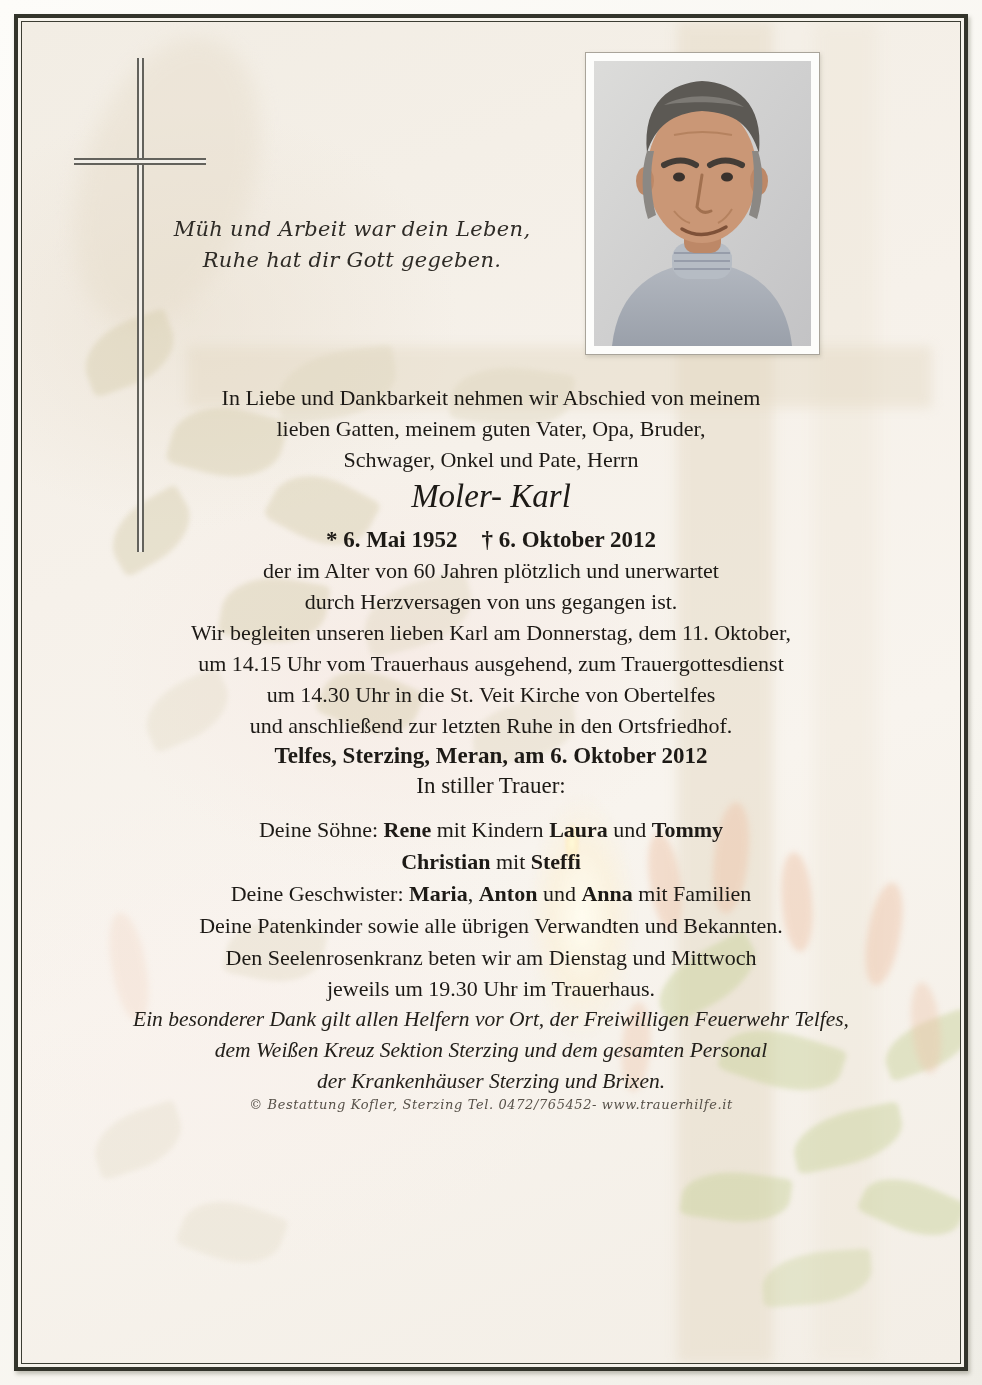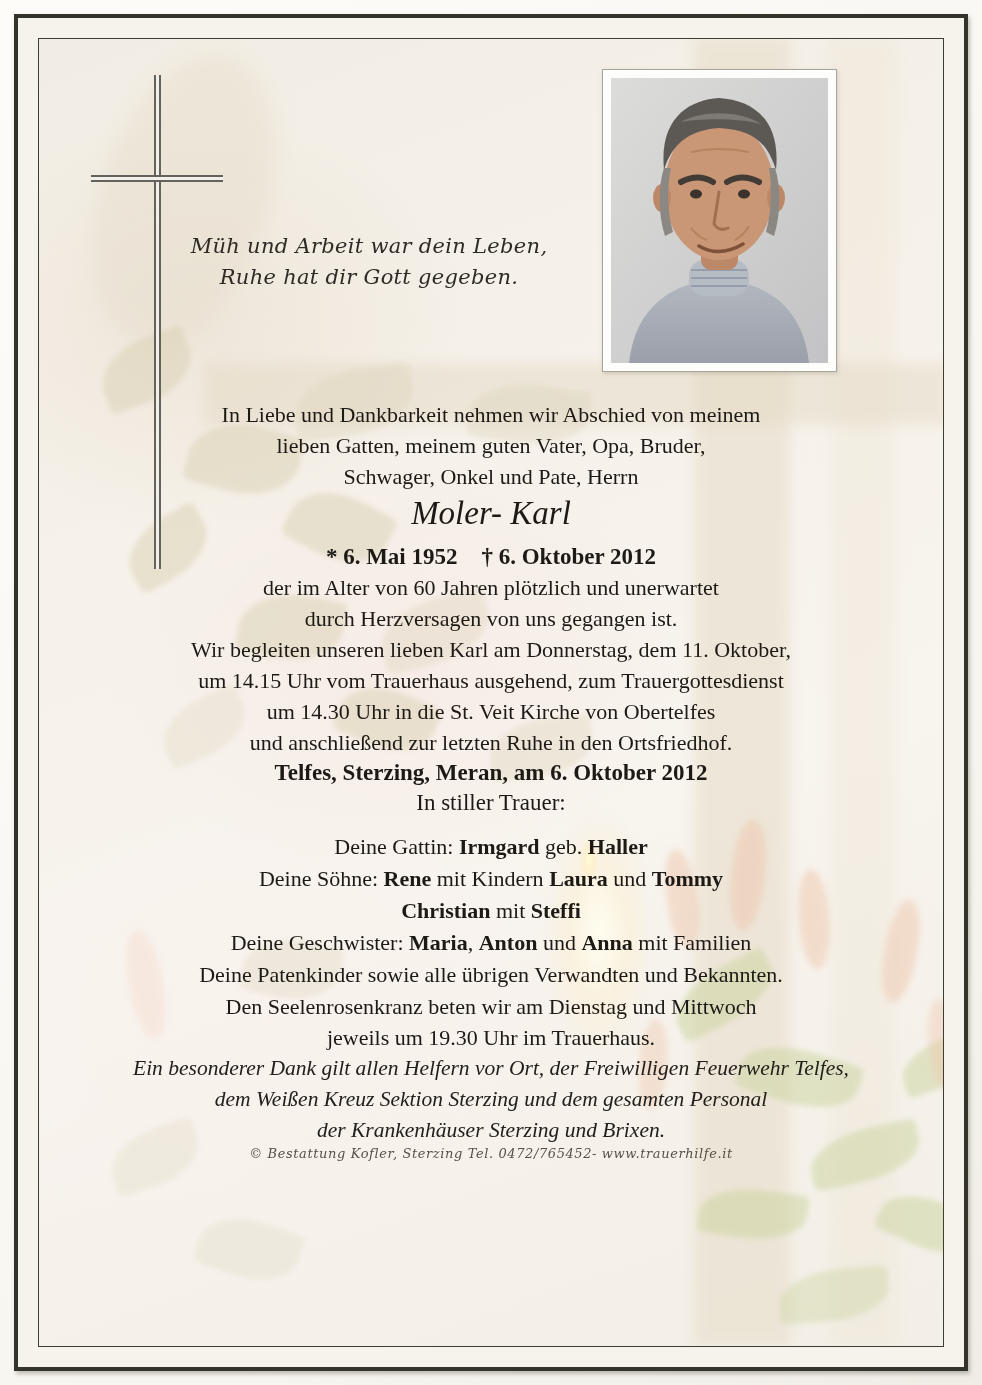--- a/index.html
+++ b/index.html
@@ -21,7 +21,7 @@
     width:100%;height:100%;
     box-sizing:border-box;
     border:4px solid #33342b;
-    padding:20px;
+    padding:3px;
     box-shadow:2px 3px 4px rgba(90,88,70,.35);
     background:#f6f3ec;
   }

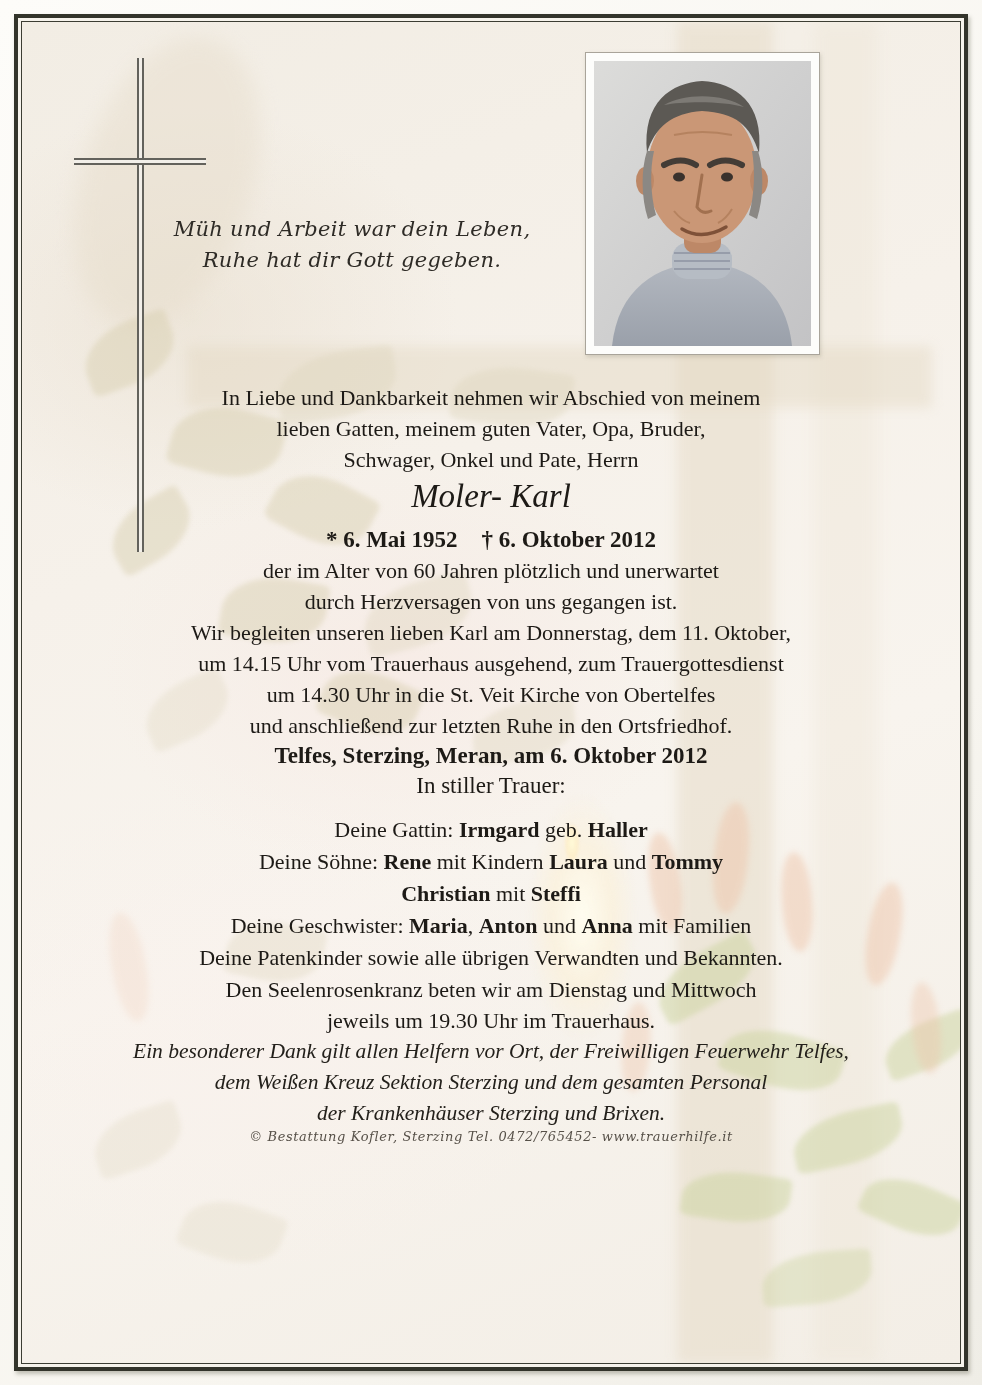--- a/index.html
+++ b/index.html
@@ -239,7 +239,6 @@
         <p class="place-date">Telfes, Sterzing, Meran, am 6. Oktober 2012</p>
         <p class="mourning-header">In stiller Trauer:</p>
         <div class="family">
-          <div><span>Deine Gattin: </span><span class="b">Irmgard</span><span> geb. </span><span class="b">Haller</span></div>
           <div><span>Deine Söhne: </span><span class="b">Rene</span><span> mit Kindern </span><span class="b">Laura</span><span> und </span><span class="b">Tommy</span></div>
           <div><span class="b">Christian</span><span> mit </span><span class="b">Steffi</span></div>
           <div><span>Deine Geschwister: </span><span class="b">Maria</span><span>, </span><span class="b">Anton</span><span> und </span><span class="b">Anna</span><span> mit Familien</span></div>

